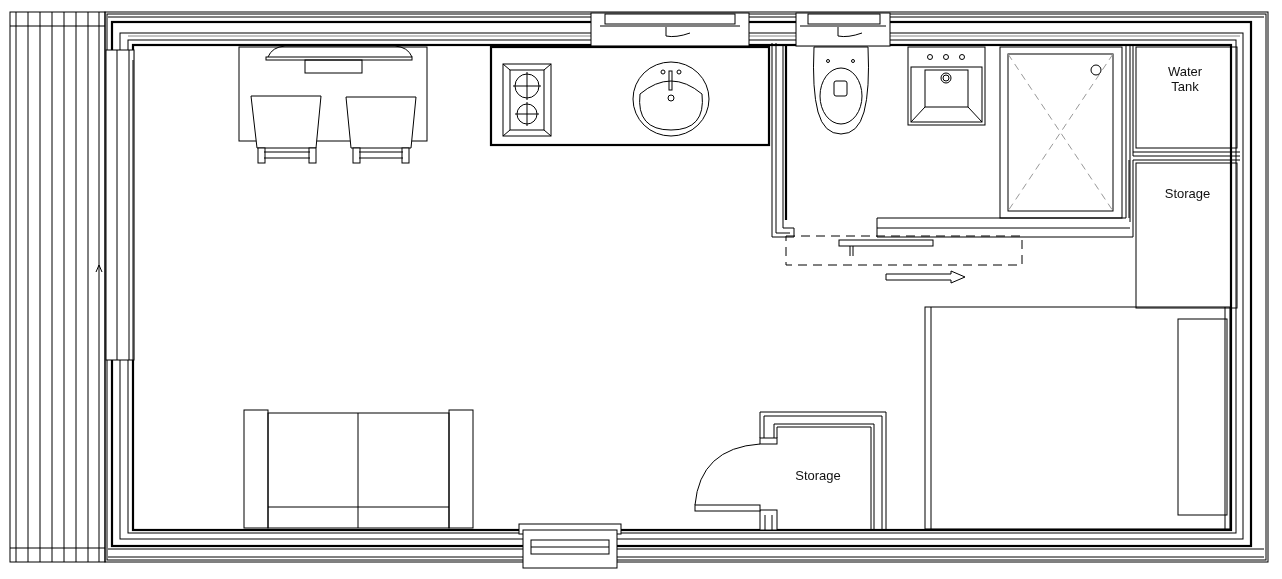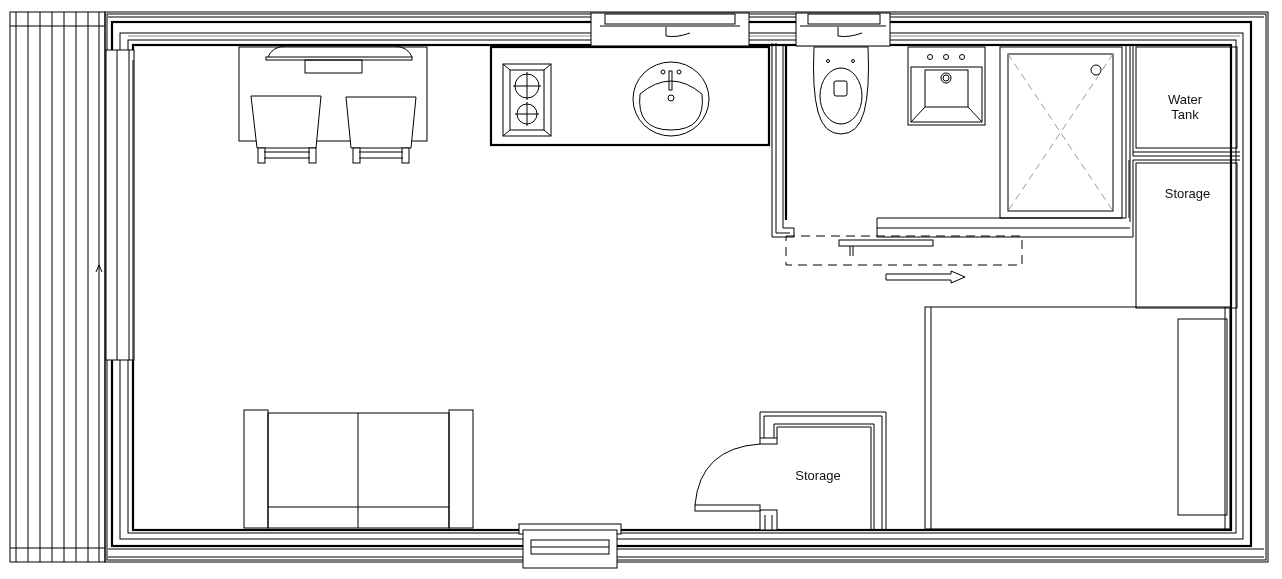--- a/index.html
+++ b/index.html
@@ -208,7 +208,7 @@
   </g>
 </svg>
 
-<div class="room-label" style="left:1150px;top:92px;width:70px;">Water
+<div class="room-label" style="left:1150px;top:64px;width:70px;">Water
 Tank</div>
 <div class="room-label" style="left:1150px;top:186px;width:75px;">Storage</div>
 <div class="room-label" style="left:780px;top:468px;width:76px;">Storage</div>

